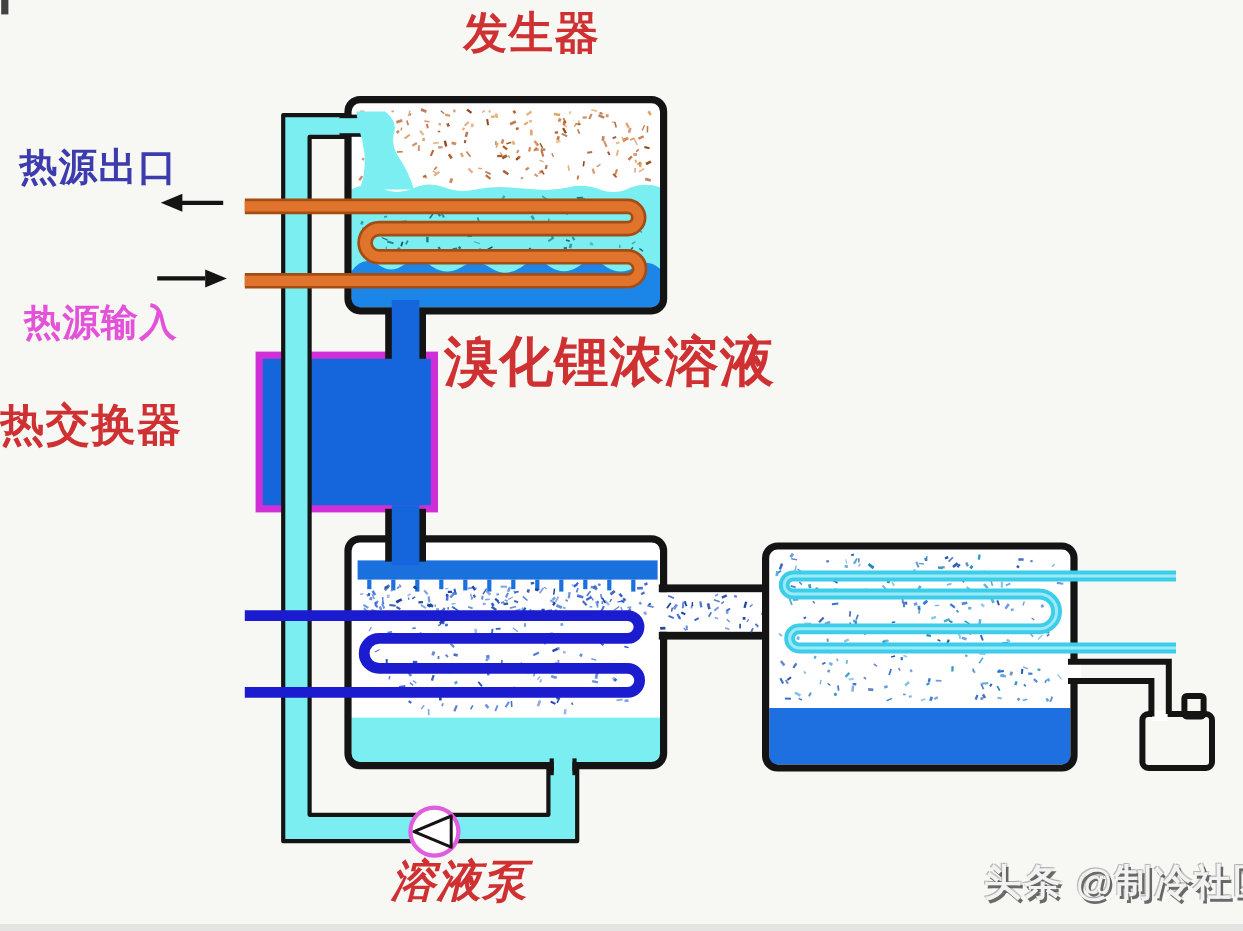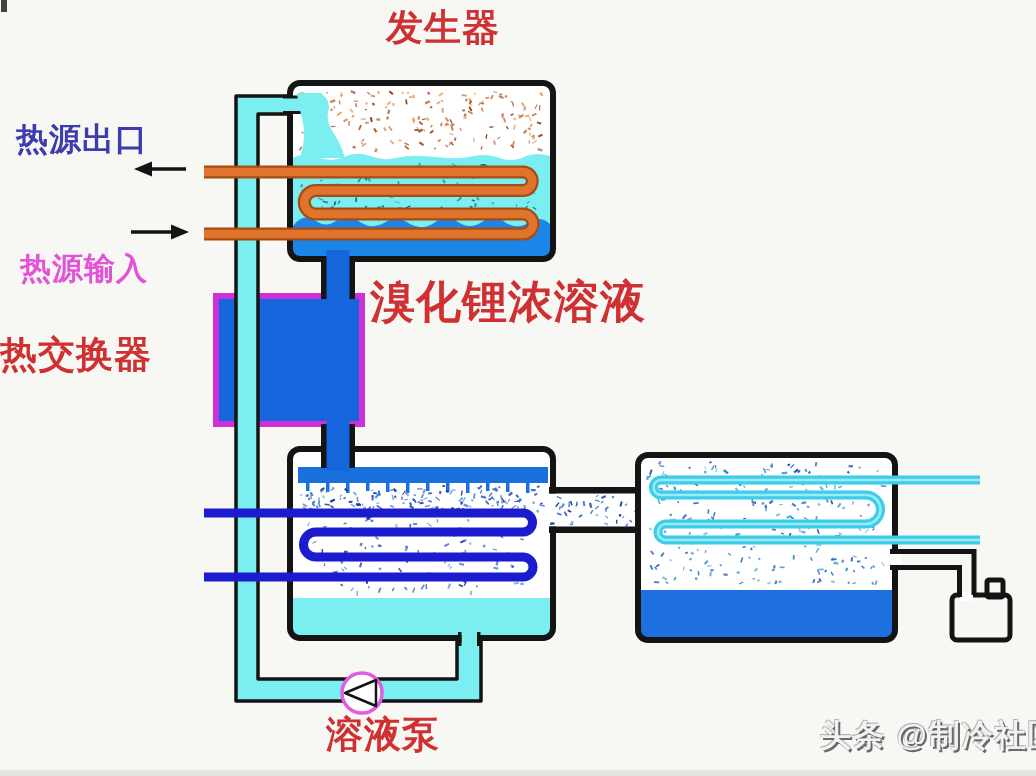--- a/index.html
+++ b/index.html
@@ -19,7 +19,7 @@
   .lbl-inlet{left:20px;top:239px;font-size:31px;color:var(--label-magenta);margin-top:14px;}
   .lbl-hx{left:0;top:336px;font-size:37px;color:var(--label-red);}
   .lbl-libr{left:370px;top:278px;font-size:45px;color:var(--label-red);}
-  .lbl-pump{left:326px;top:716px;font-size:37px;color:var(--label-red);}
+  .lbl-pump{left:326px;top:716px;font-size:37px;color:var(--label-red);font-style:italic;}
   .lbl-watermark{
     left:820px;top:720px;font-size:31px;letter-spacing:2px;
     color:#f2f2f2;

